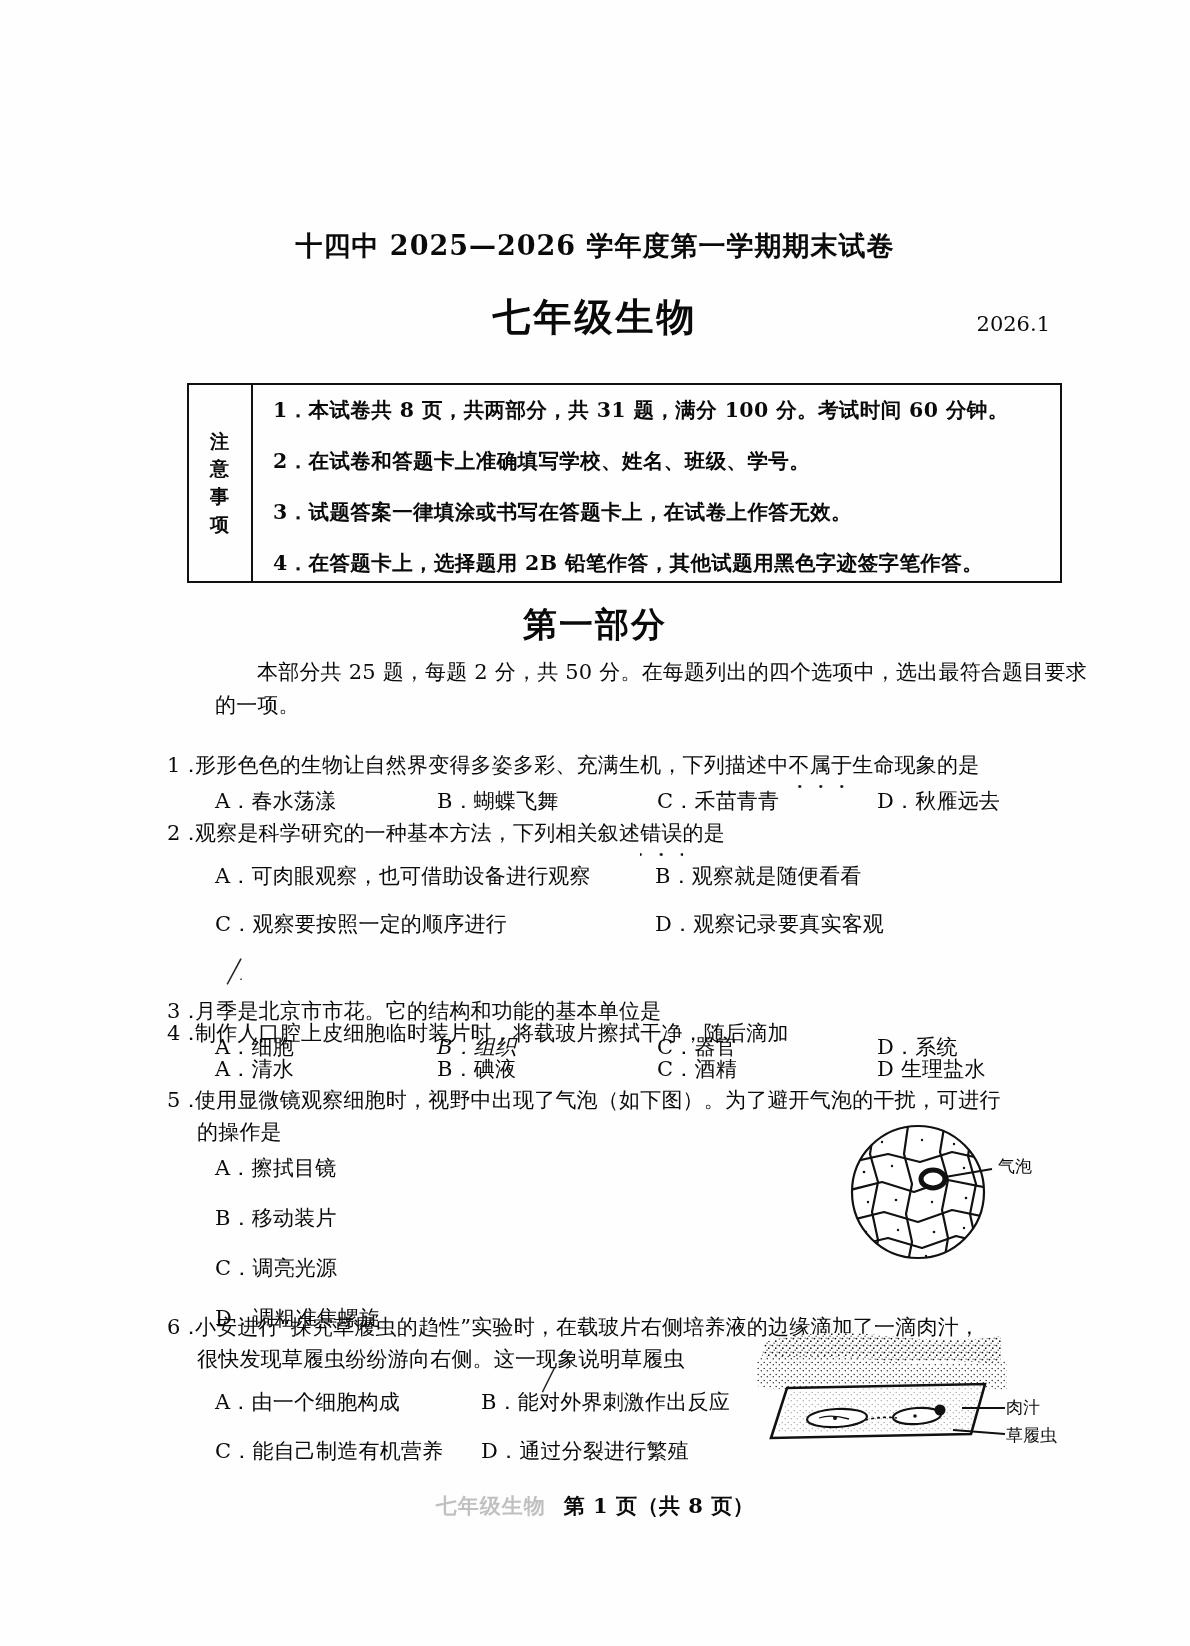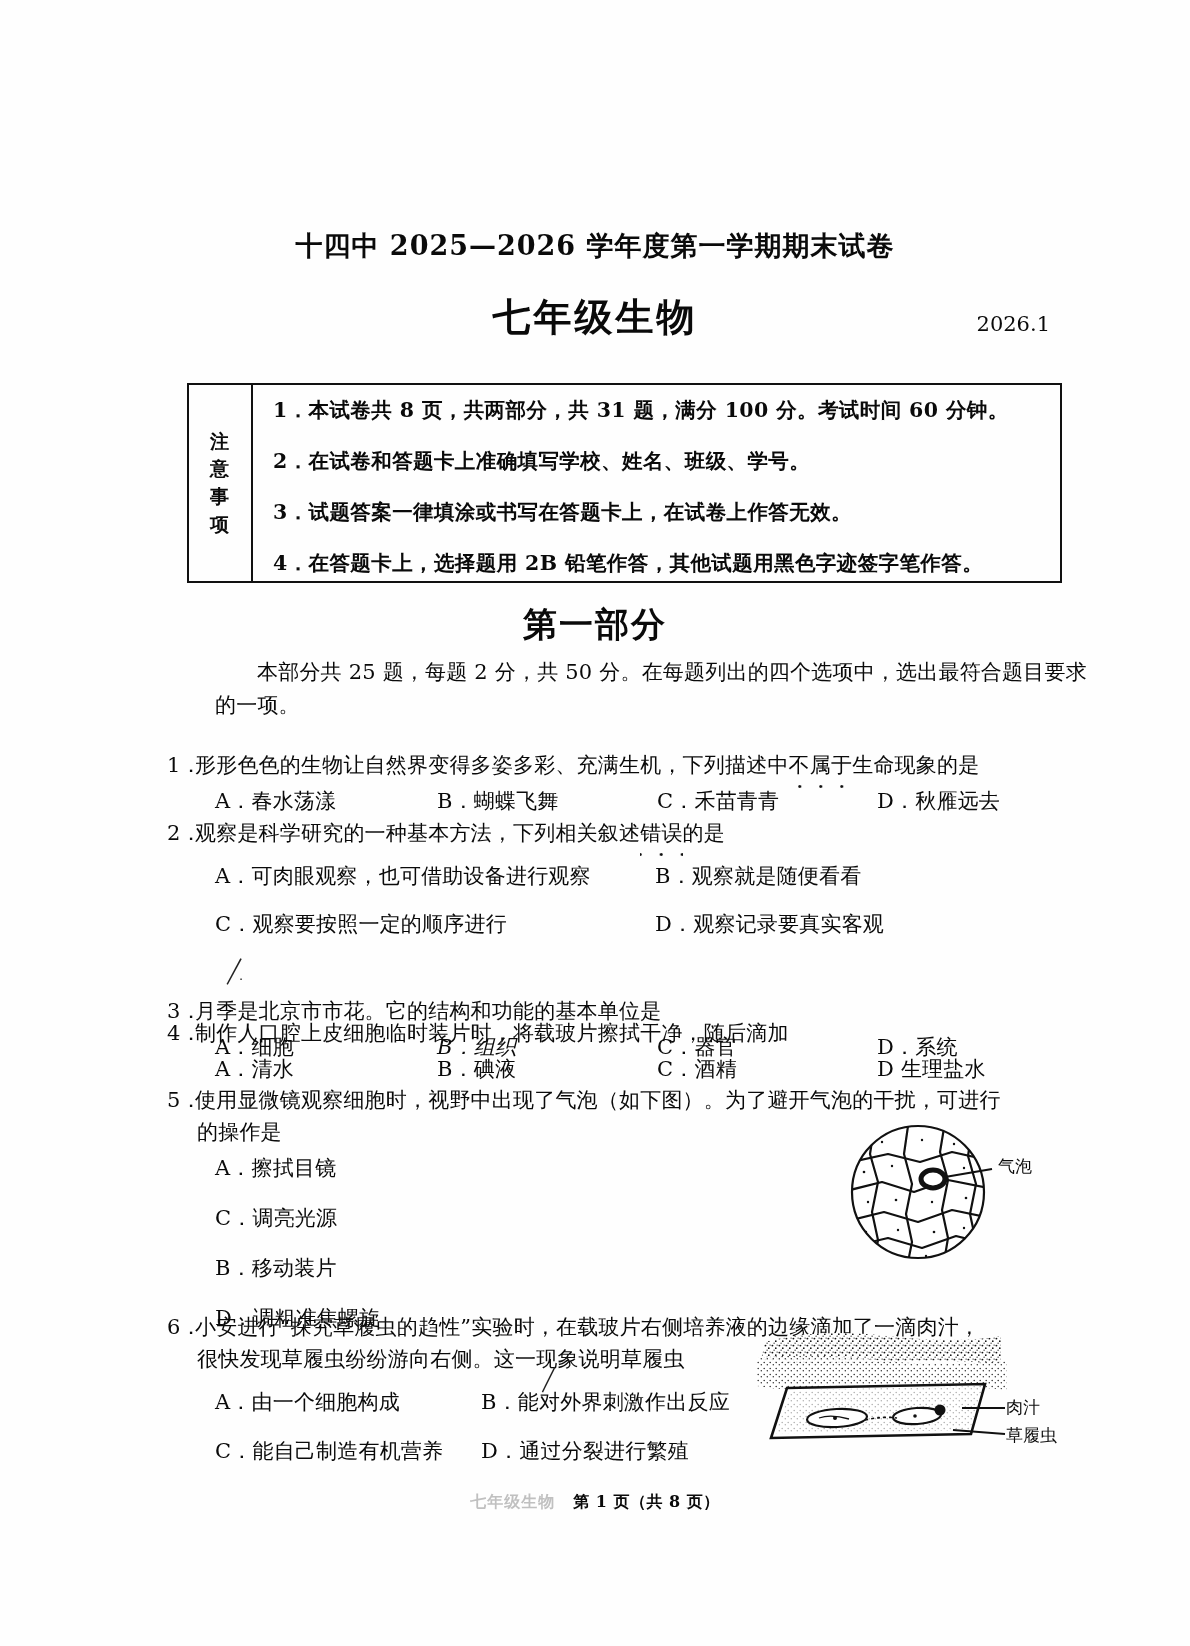--- a/index.html
+++ b/index.html
@@ -303,8 +303,8 @@
     <span class="q-cont">的操作是</span>
     <span class="opts">
       <span class="opt" style="display:block;">A．擦拭目镜</span>
+      <span class="opt" style="display:block;margin-top:18px;">B．移动装片</span>
       <span class="opt" style="display:block;margin-top:18px;">C．调亮光源</span>
-      <span class="opt" style="display:block;margin-top:18px;">B．移动装片</span>
       <span class="opt" style="display:block;margin-top:18px;">D．调粗准焦螺旋</span>
     </span>
   </div>

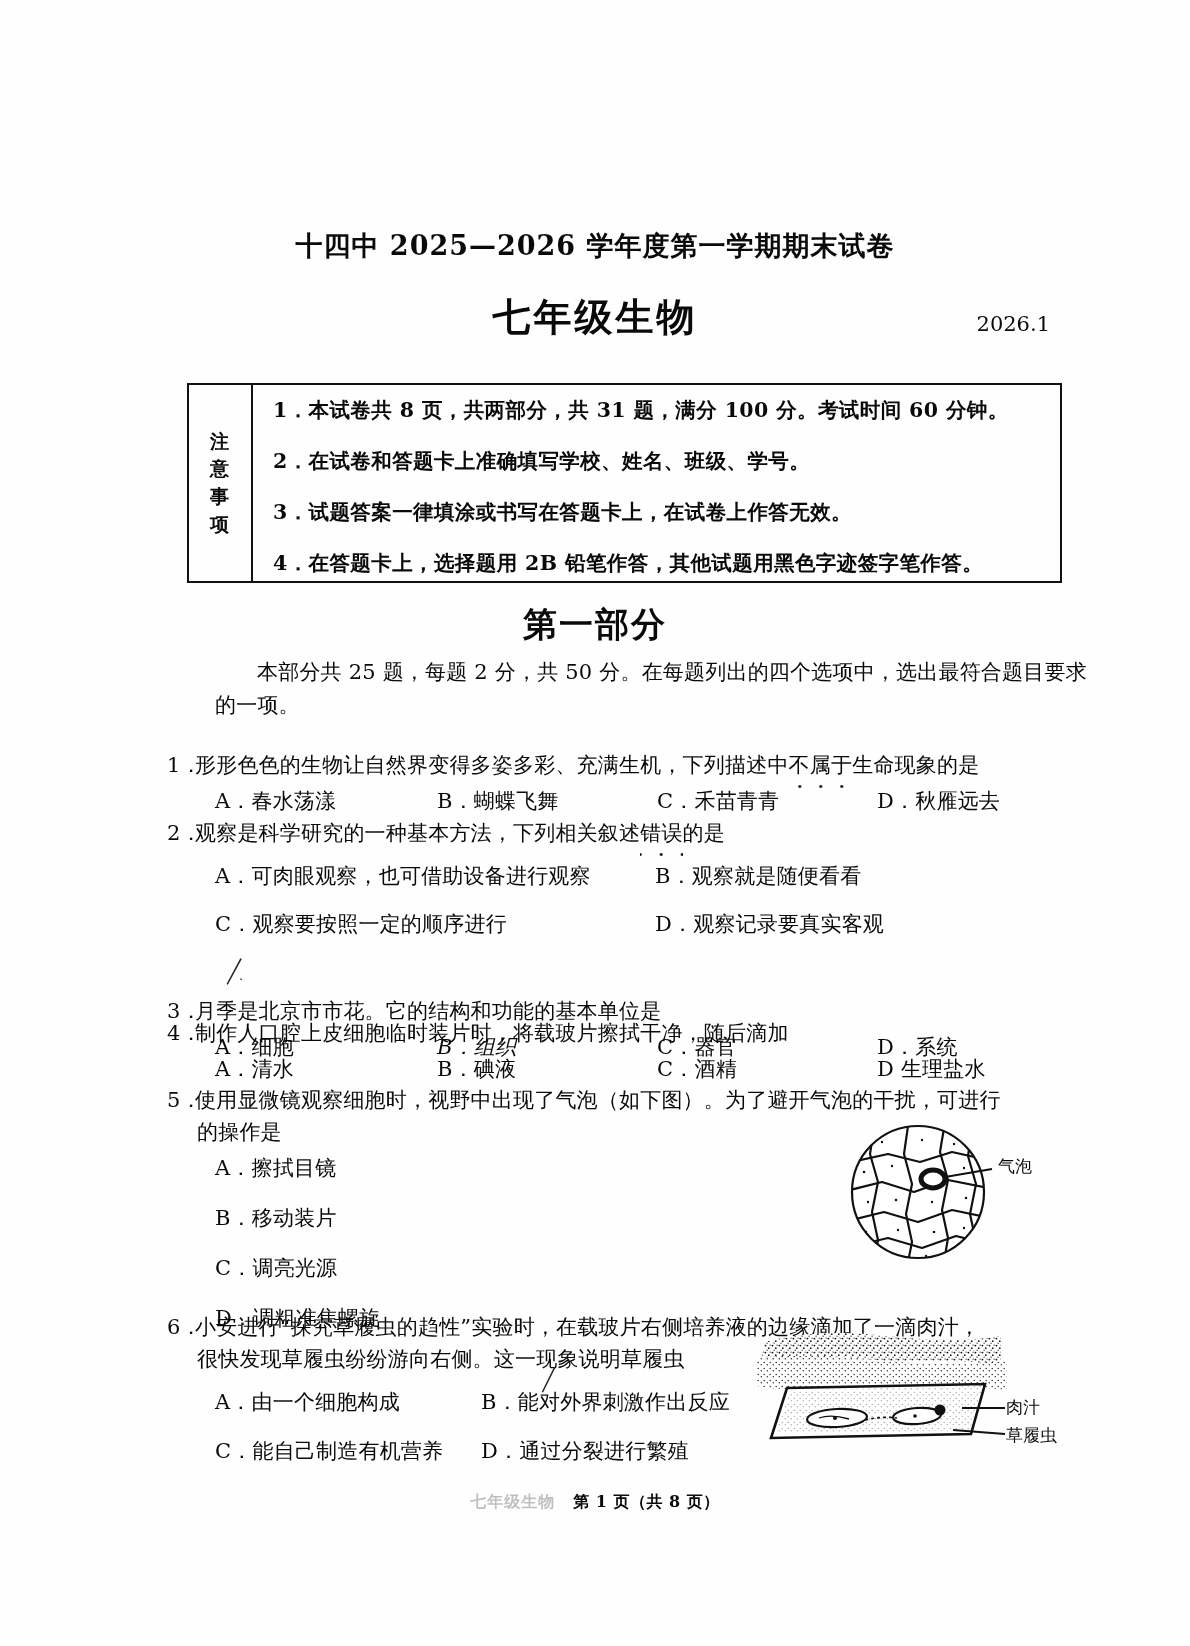--- a/index.html
+++ b/index.html
@@ -214,7 +214,7 @@
     top: 1492px;
     width: 1190px;
     text-align: center;
-    font-size: 16px;
+    font-size: 21px;
     font-weight: bold;
   }
   .footer .faded {

